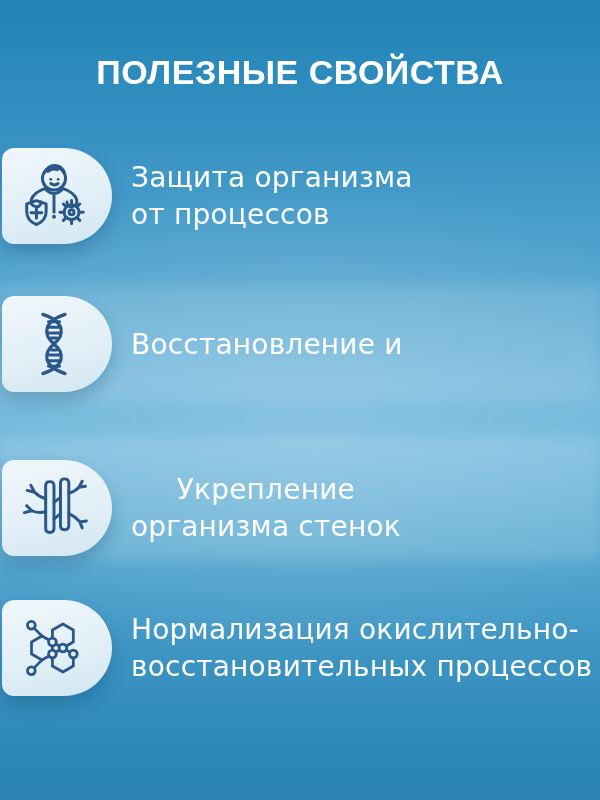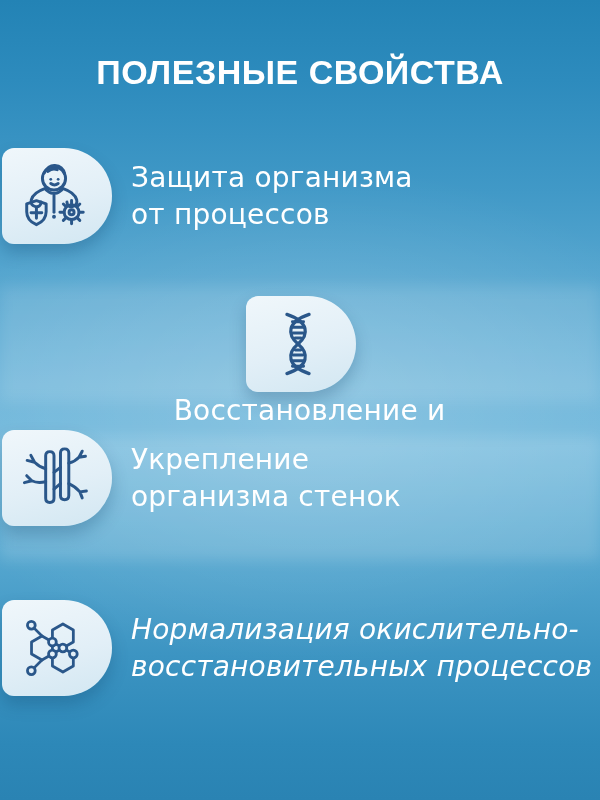--- a/index.html
+++ b/index.html
@@ -37,7 +37,7 @@
     display:flex;align-items:center;
   }
   .feature-row.r1{top:148px;}
-  .feature-row.r2{top:296px;flex-direction:column;}
+  .feature-row.r2{top:296px;}
   .feature-row.r3{top:430px;}
   .feature-row.r4{top:600px;font-style:italic;}
   .pill{

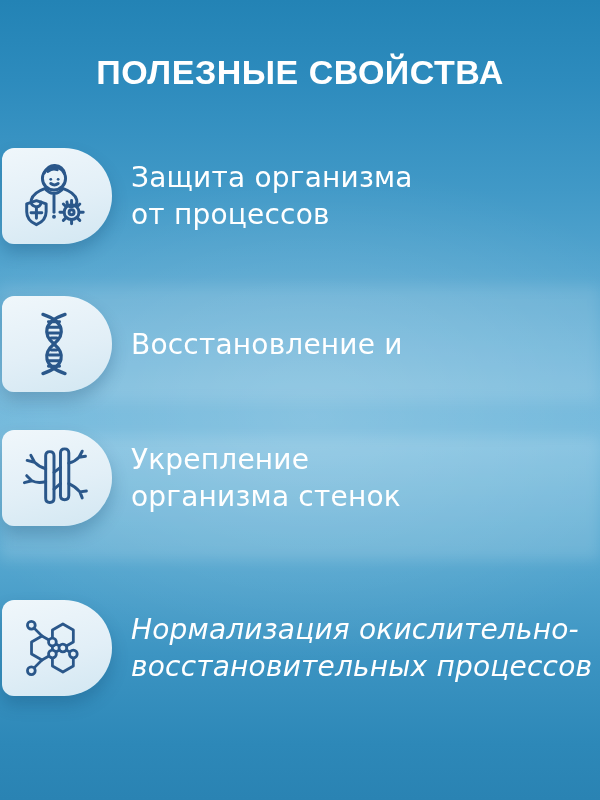--- a/index.html
+++ b/index.html
@@ -38,7 +38,7 @@
   }
   .feature-row.r1{top:148px;}
   .feature-row.r2{top:296px;}
-  .feature-row.r3{top:430px;}
+  .feature-row.r3{top:460px;text-align:center;}
   .feature-row.r4{top:600px;font-style:italic;}
   .pill{
     flex:0 0 auto;

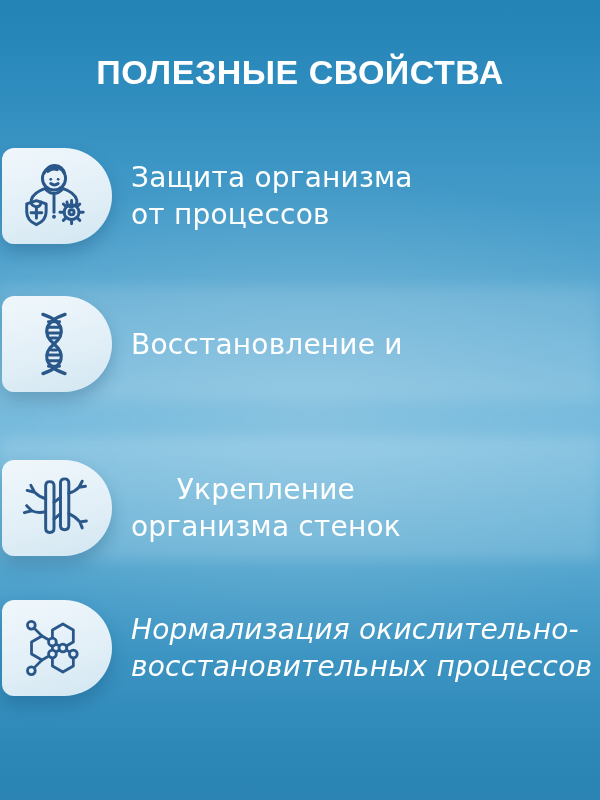--- a/index.html
+++ b/index.html
@@ -39,7 +39,7 @@
   .feature-row.r1{top:148px;}
   .feature-row.r2{top:296px;}
   .feature-row.r3{top:460px;text-align:center;}
-  .feature-row.r4{top:600px;font-style:italic;}
+  .feature-row.r4{top:600px;}
   .pill{
     flex:0 0 auto;
     width:110px;height:96px;

